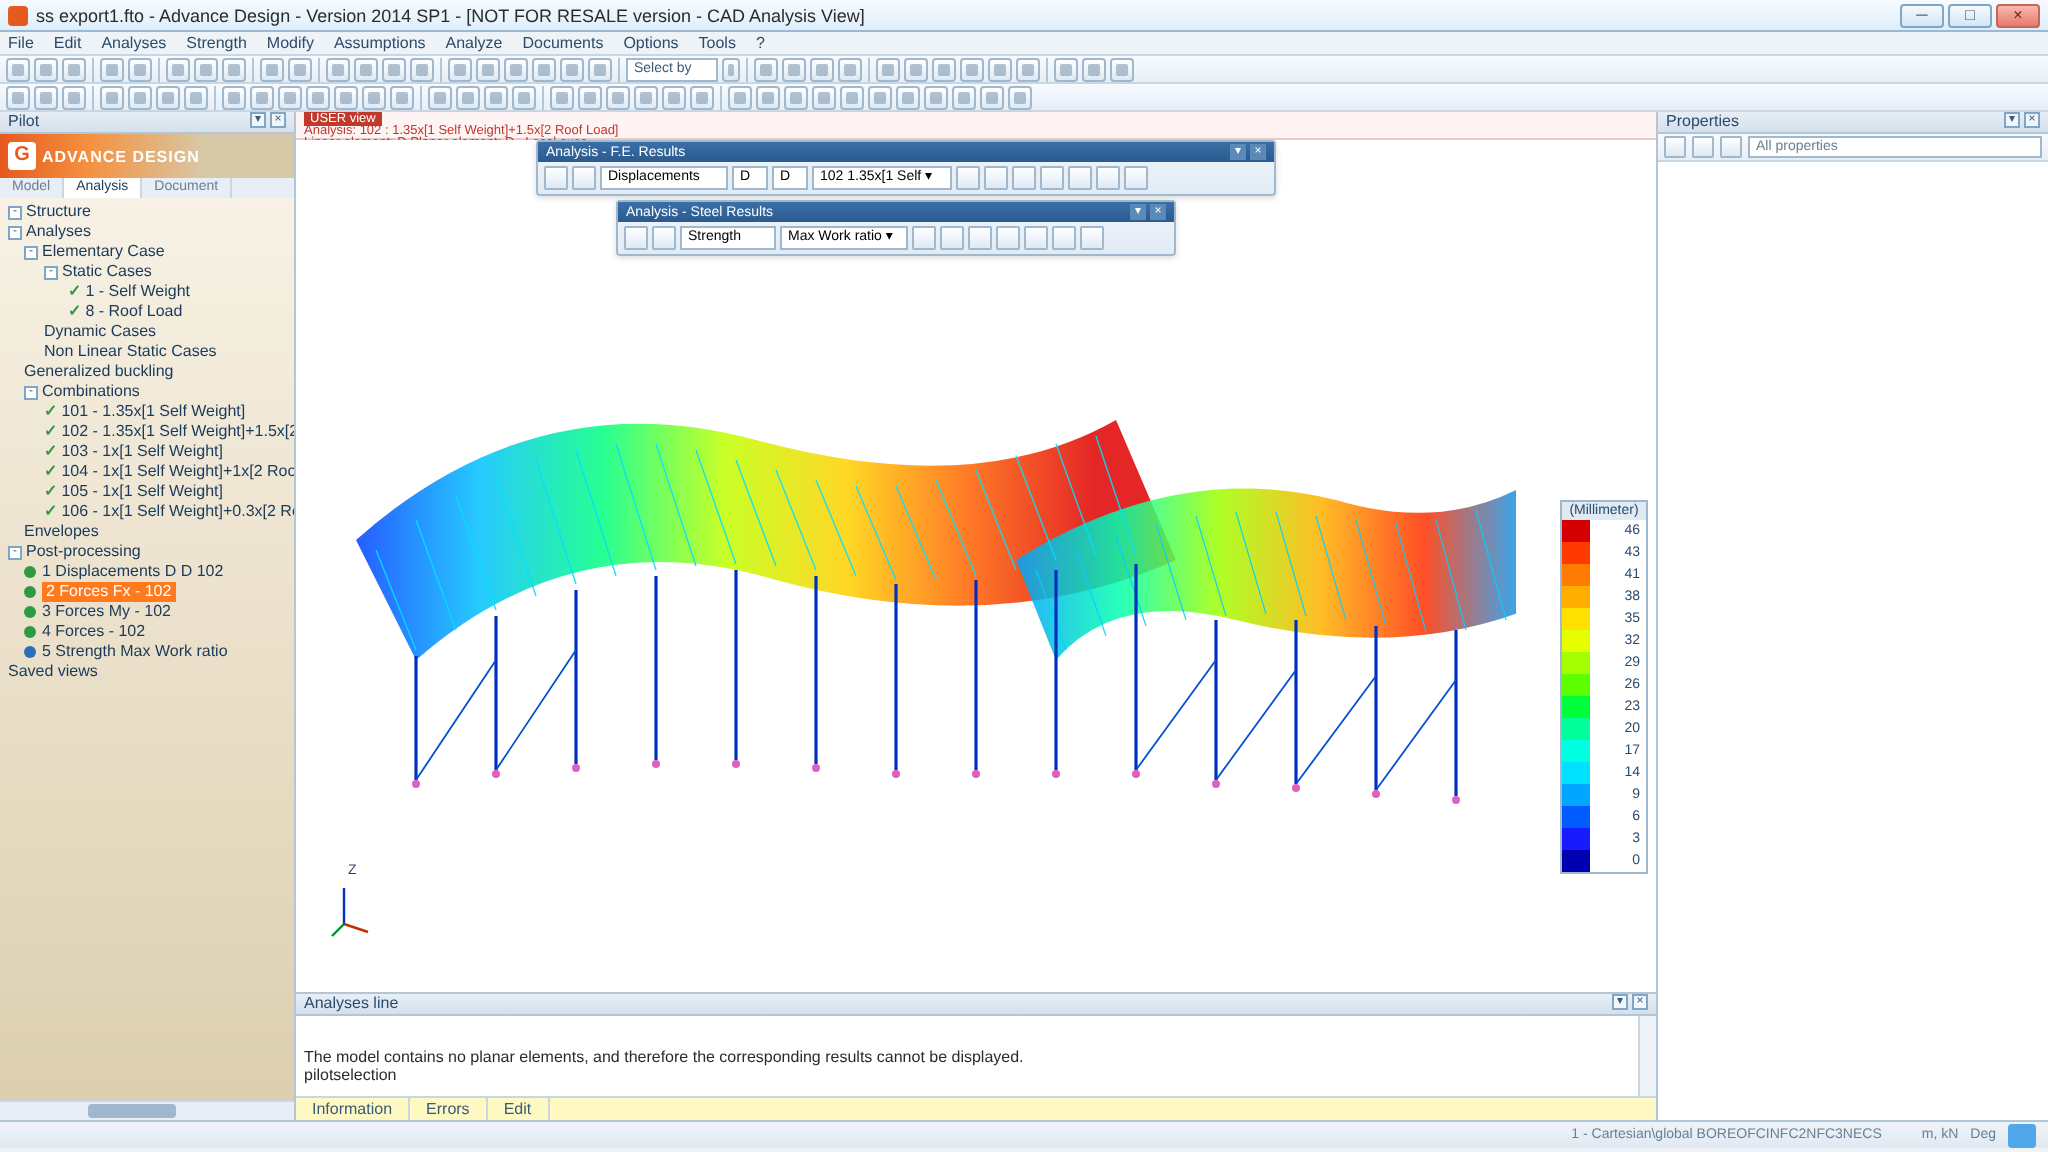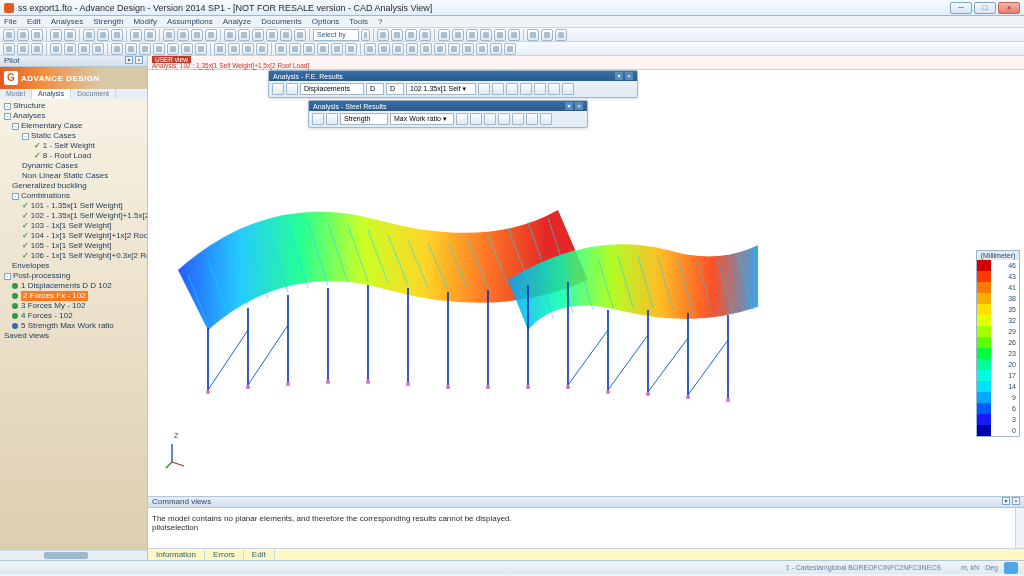--- a/index.html
+++ b/index.html
@@ -535,6 +535,21 @@
     </div>
   </div>
 
+  <div class="props">
+    <div class="panelhead">
+      <span>Properties</span>
+      <span class="spacer"></span>
+      <span class="pbtn">▾</span>
+      <span class="pbtn">×</span>
+    </div>
+    <div class="proptool">
+      <div class="b"></div>
+      <div class="b"></div>
+      <div class="b"></div>
+      <div class="sel">All properties</div>
+    </div>
+    <div class="propsbody"></div>
+  </div>
 </div>
 
 <div class="statusbar">

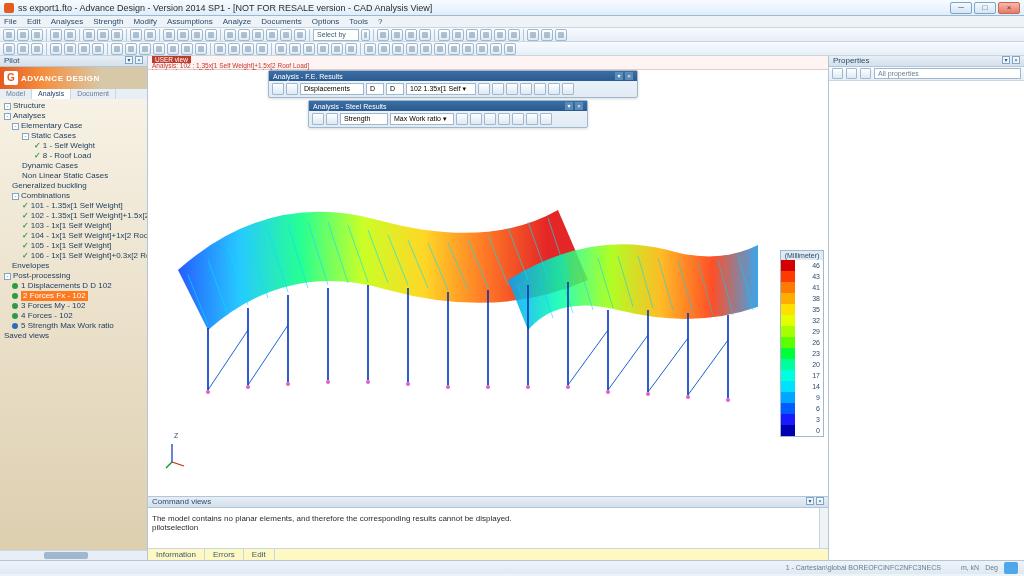--- a/index.html
+++ b/index.html
@@ -517,7 +517,7 @@
 
     <div class="cmdline">
       <div class="panelhead">
-        <span>Command views</span>
+        <span>Analyses line</span>
         <span class="spacer"></span>
         <span class="pbtn">▾</span>
         <span class="pbtn">×</span>

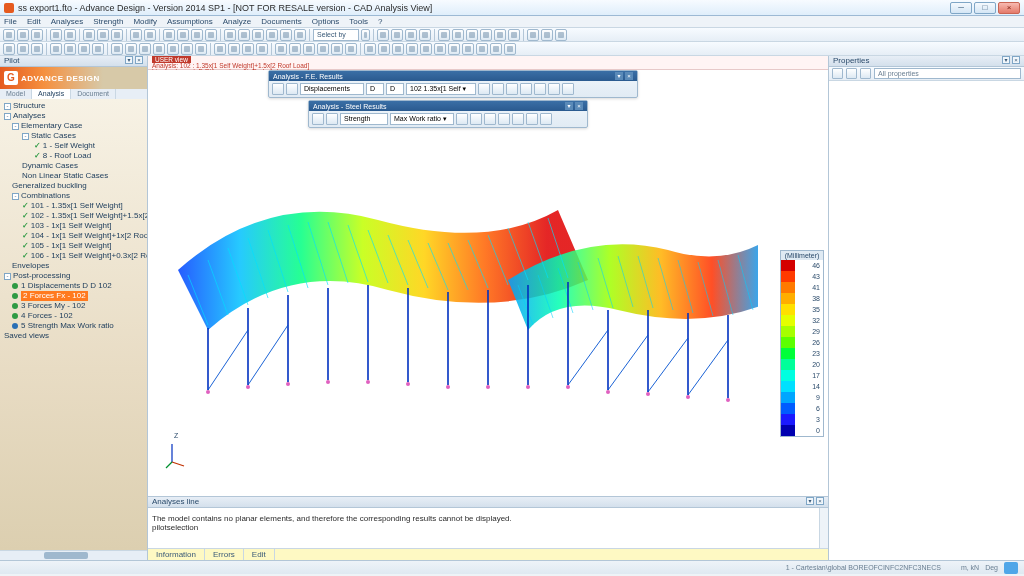--- a/index.html
+++ b/index.html
@@ -57,7 +57,7 @@
 .axis .z{position:absolute;left:8px;top:-10px;font-size:7px;color:#2b4b6b;}
 .axis svg{overflow:visible;}
 .cmdline{border-top:1px solid #b3c6d7;}
-.cmdbody{height:40px;background:#fff;font-size:8px;color:#2b2b2b;padding:6px 4px;position:relative;}
+.cmdbody{height:40px;background:#fff;font-size:8px;color:#2b2b2b;padding:16px 4px;position:relative;}
 .cmdbody .sb{position:absolute;right:0;top:0;bottom:0;width:9px;background:#eef3f8;border-left:1px solid #c9d7e3;}
 .lowtabs{height:12px;background:#fef9c3;border-top:1px solid #c9d7e3;display:flex;font-size:8px;color:#3a5a78;}
 .lowtabs span{padding:0 8px;border-right:1px solid #c9d7e3;line-height:12px;}

